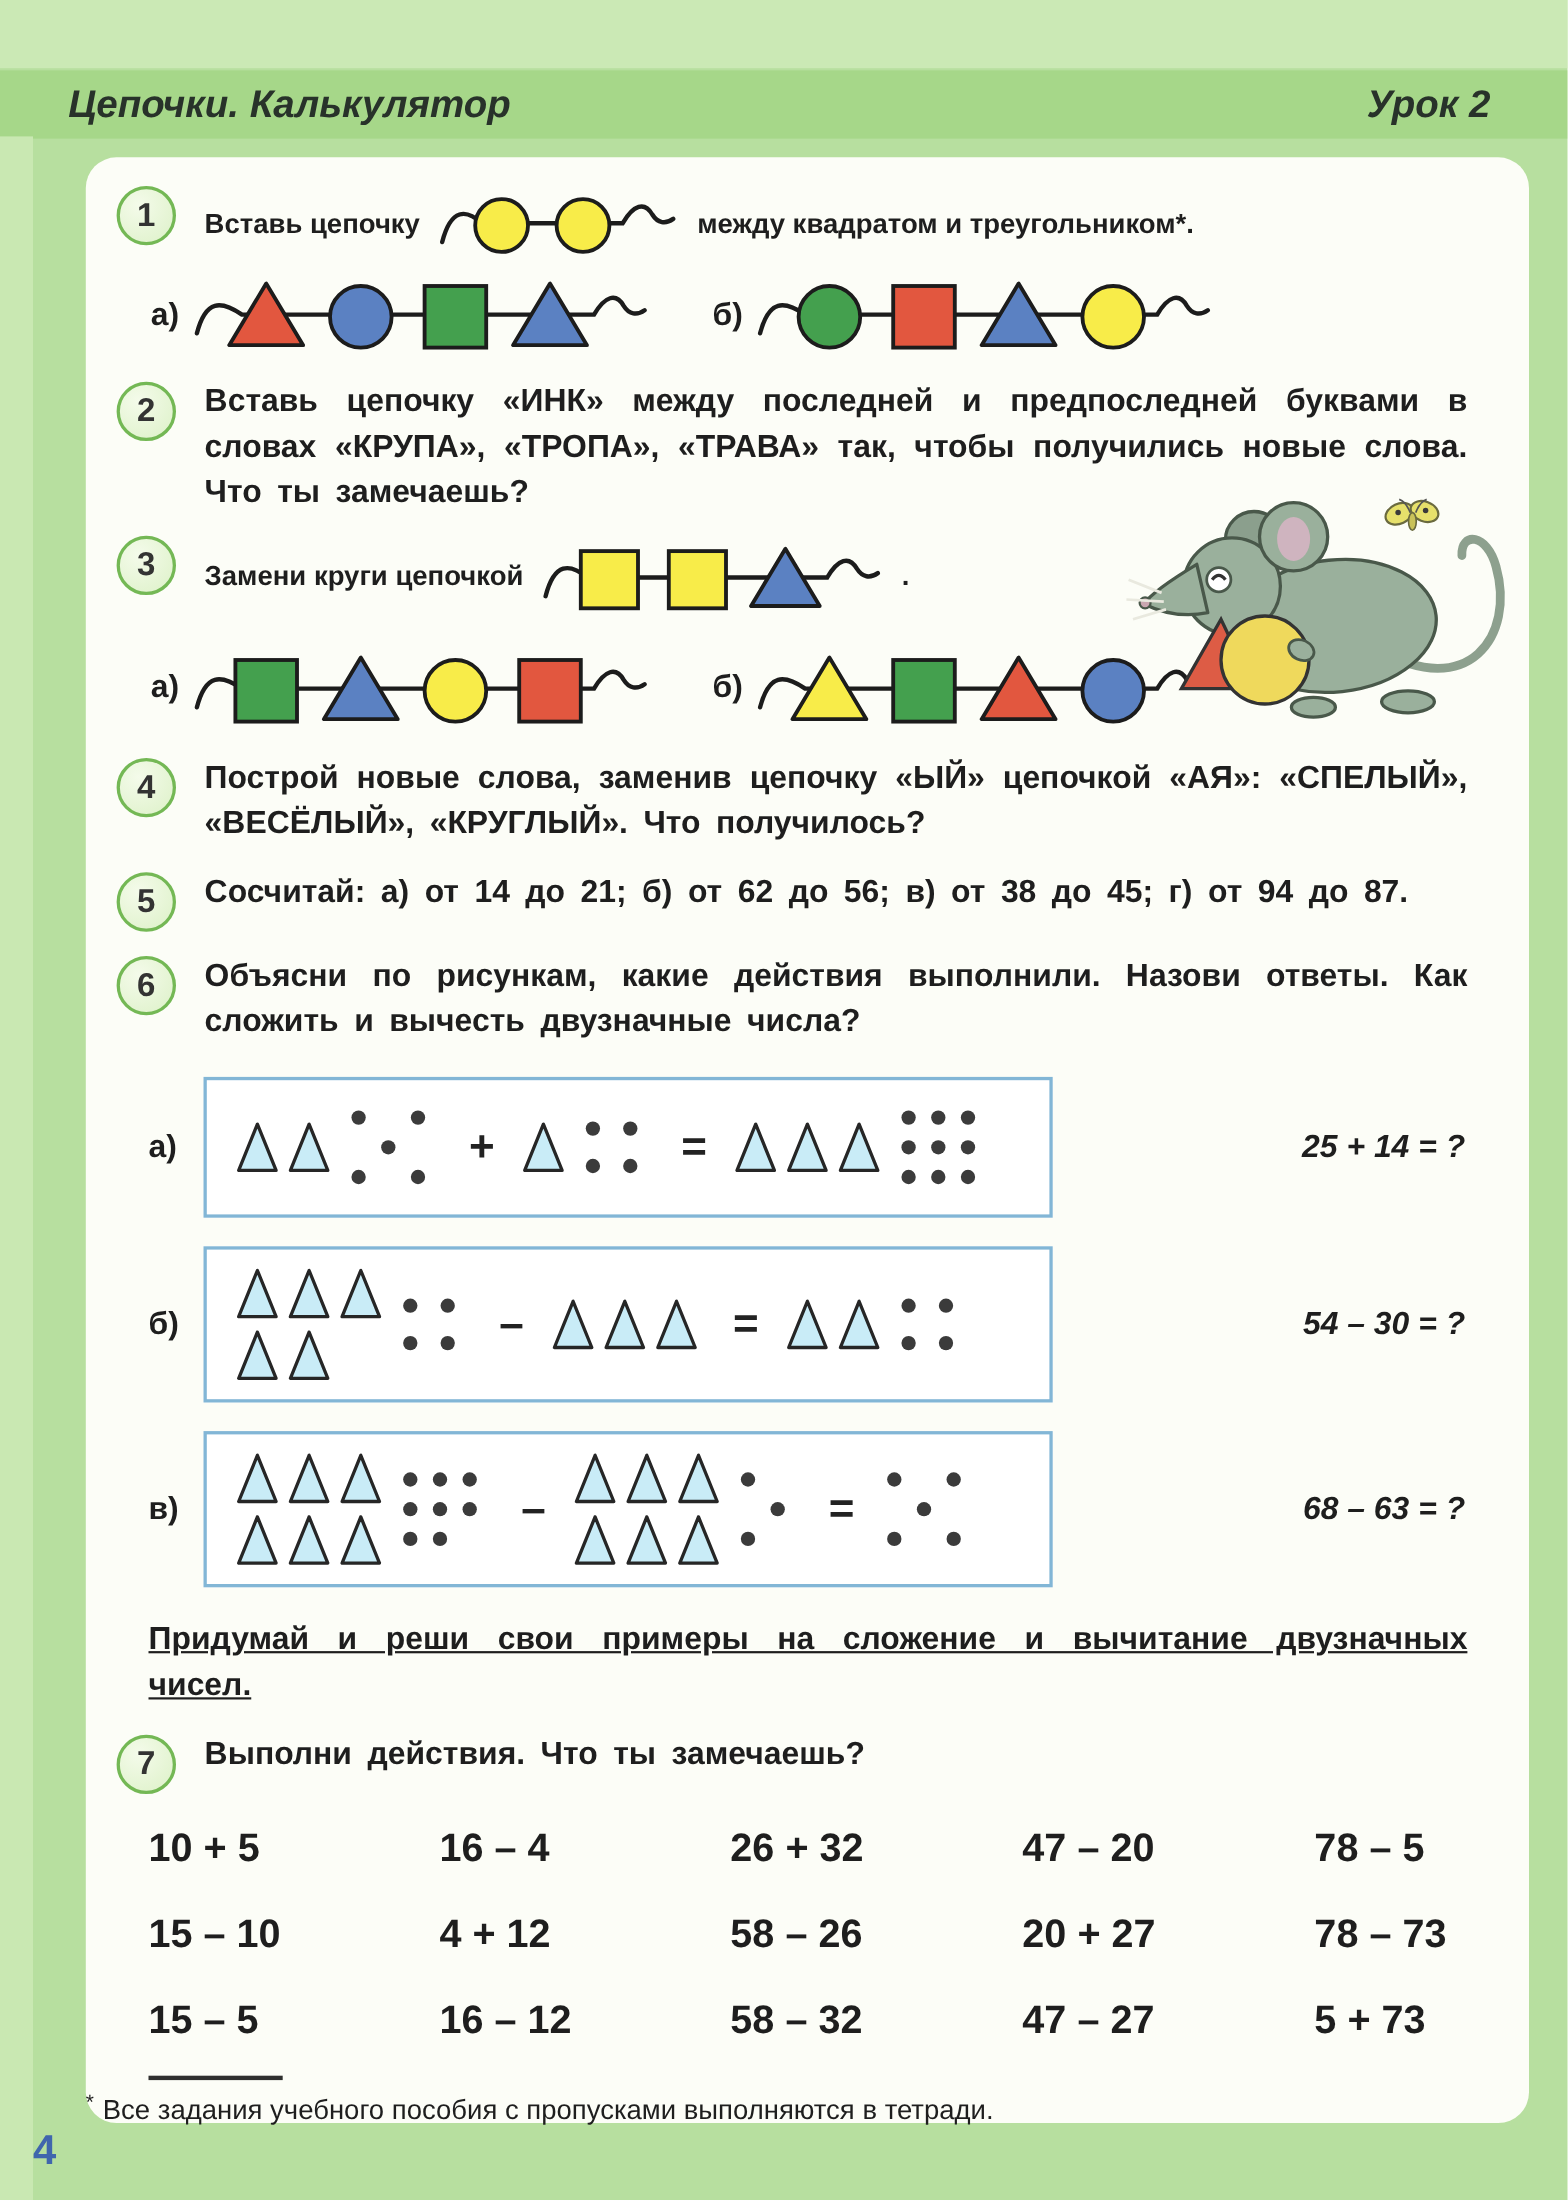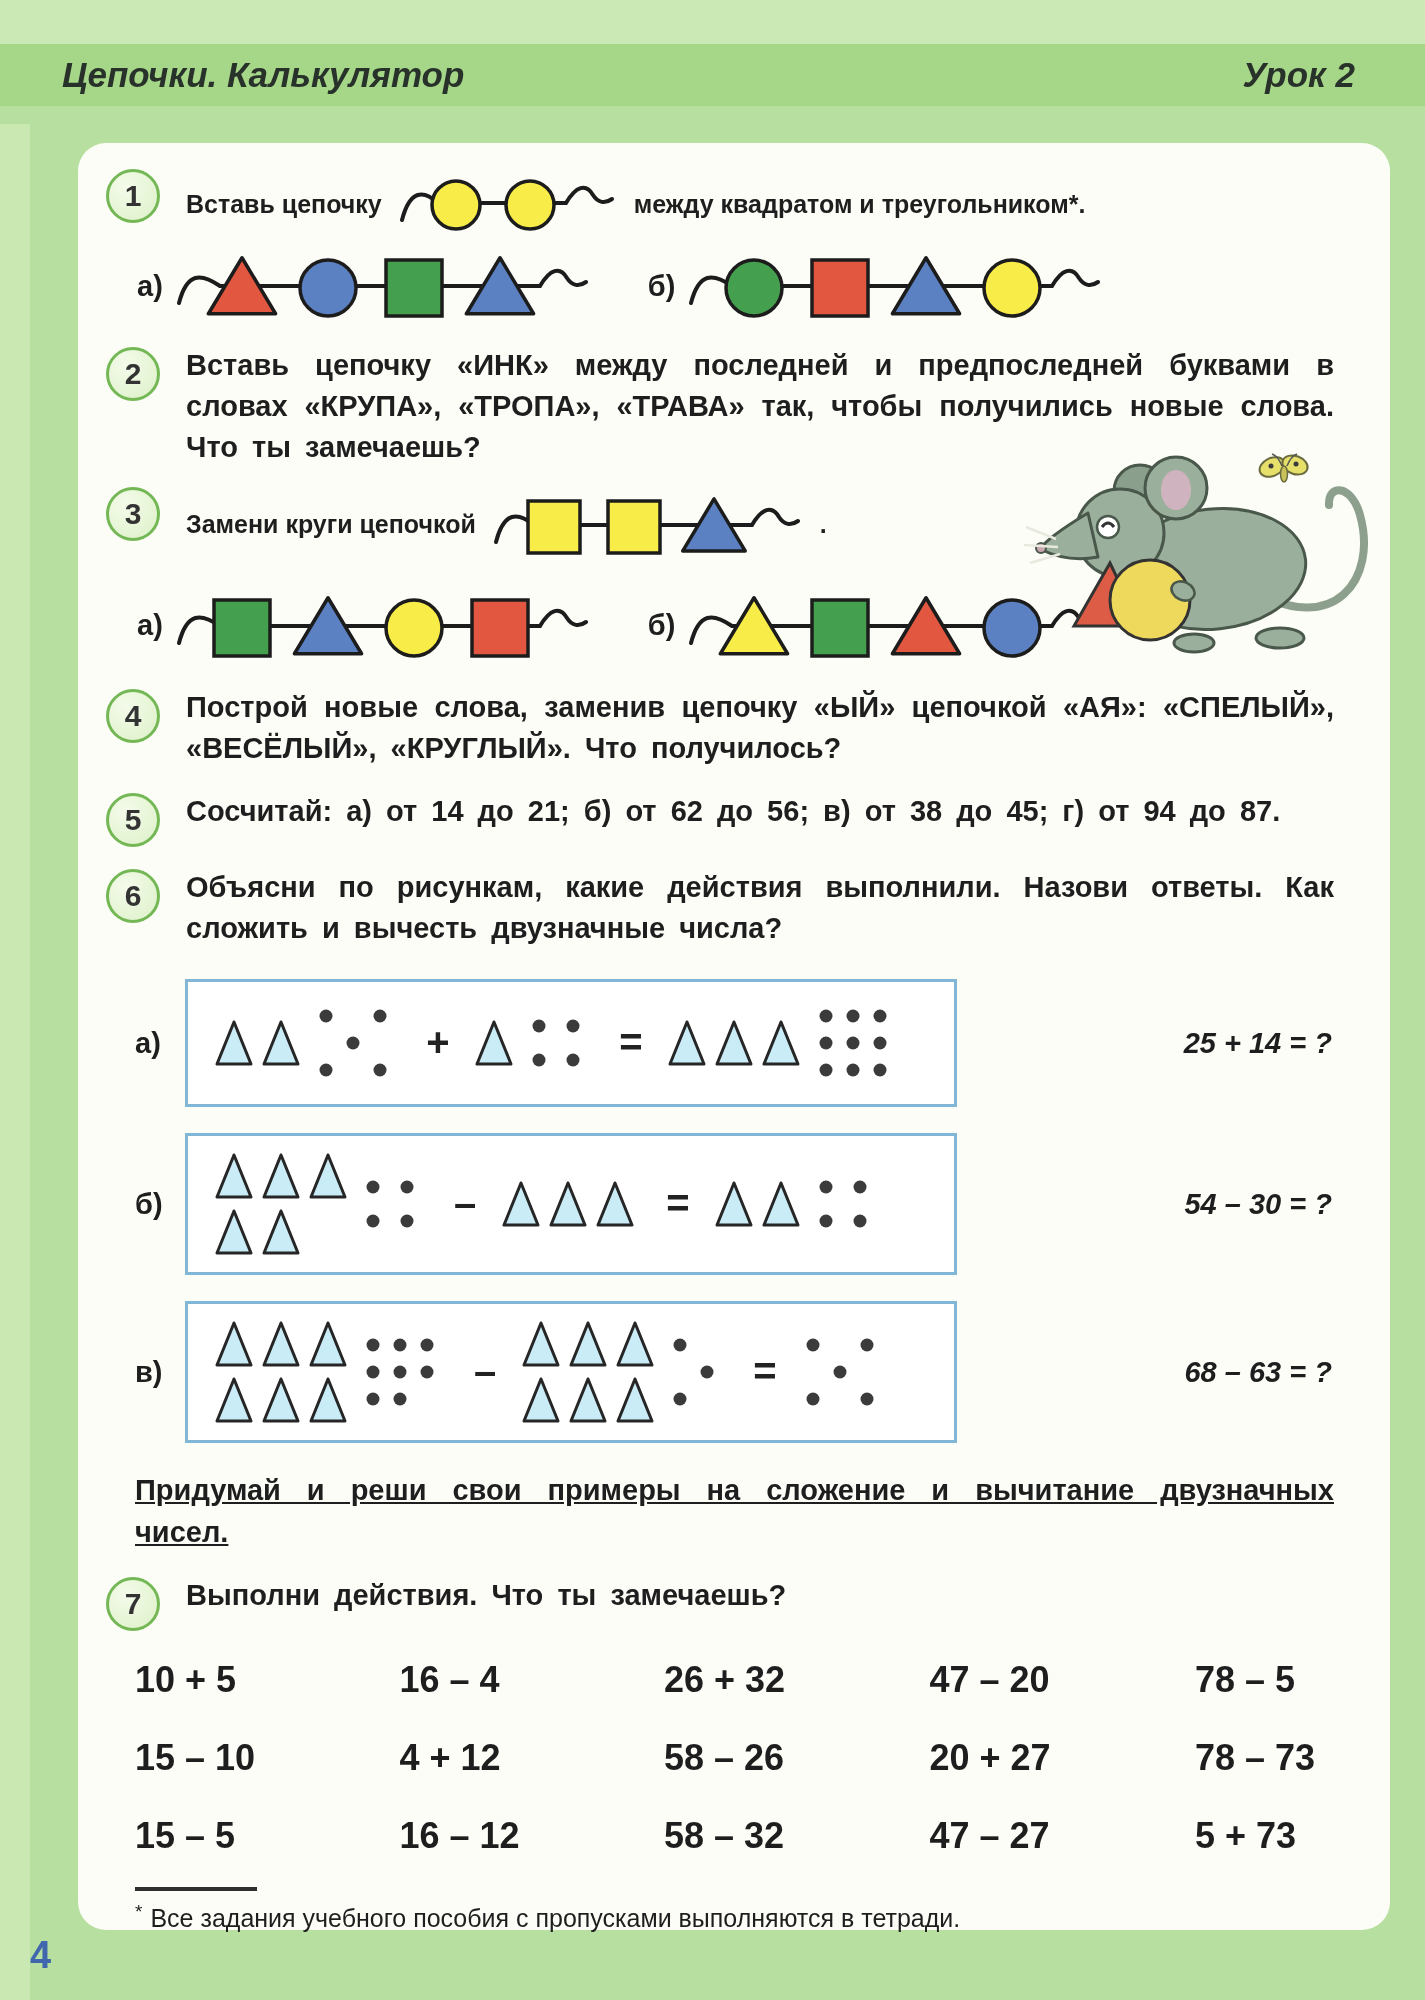--- a/index.html
+++ b/index.html
@@ -12,7 +12,7 @@
   .top-strip{position:absolute;left:0;top:0;width:100%;height:62px;background:#cbe9b5;}
   .left-strip{position:absolute;left:0;top:124px;width:30px;height:1876px;background:#c9e8b2;}
   .header-band{
-    position:absolute;left:0;top:44px;width:100%;height:62px;background:#a6d789;
+    position:absolute;left:0;top:64px;width:100%;height:62px;background:#a6d789;
     display:flex;align-items:center;justify-content:space-between;
     padding:0 70px 0 62px;box-sizing:border-box;
     font-size:35px;font-weight:bold;font-style:italic;color:#28322a;

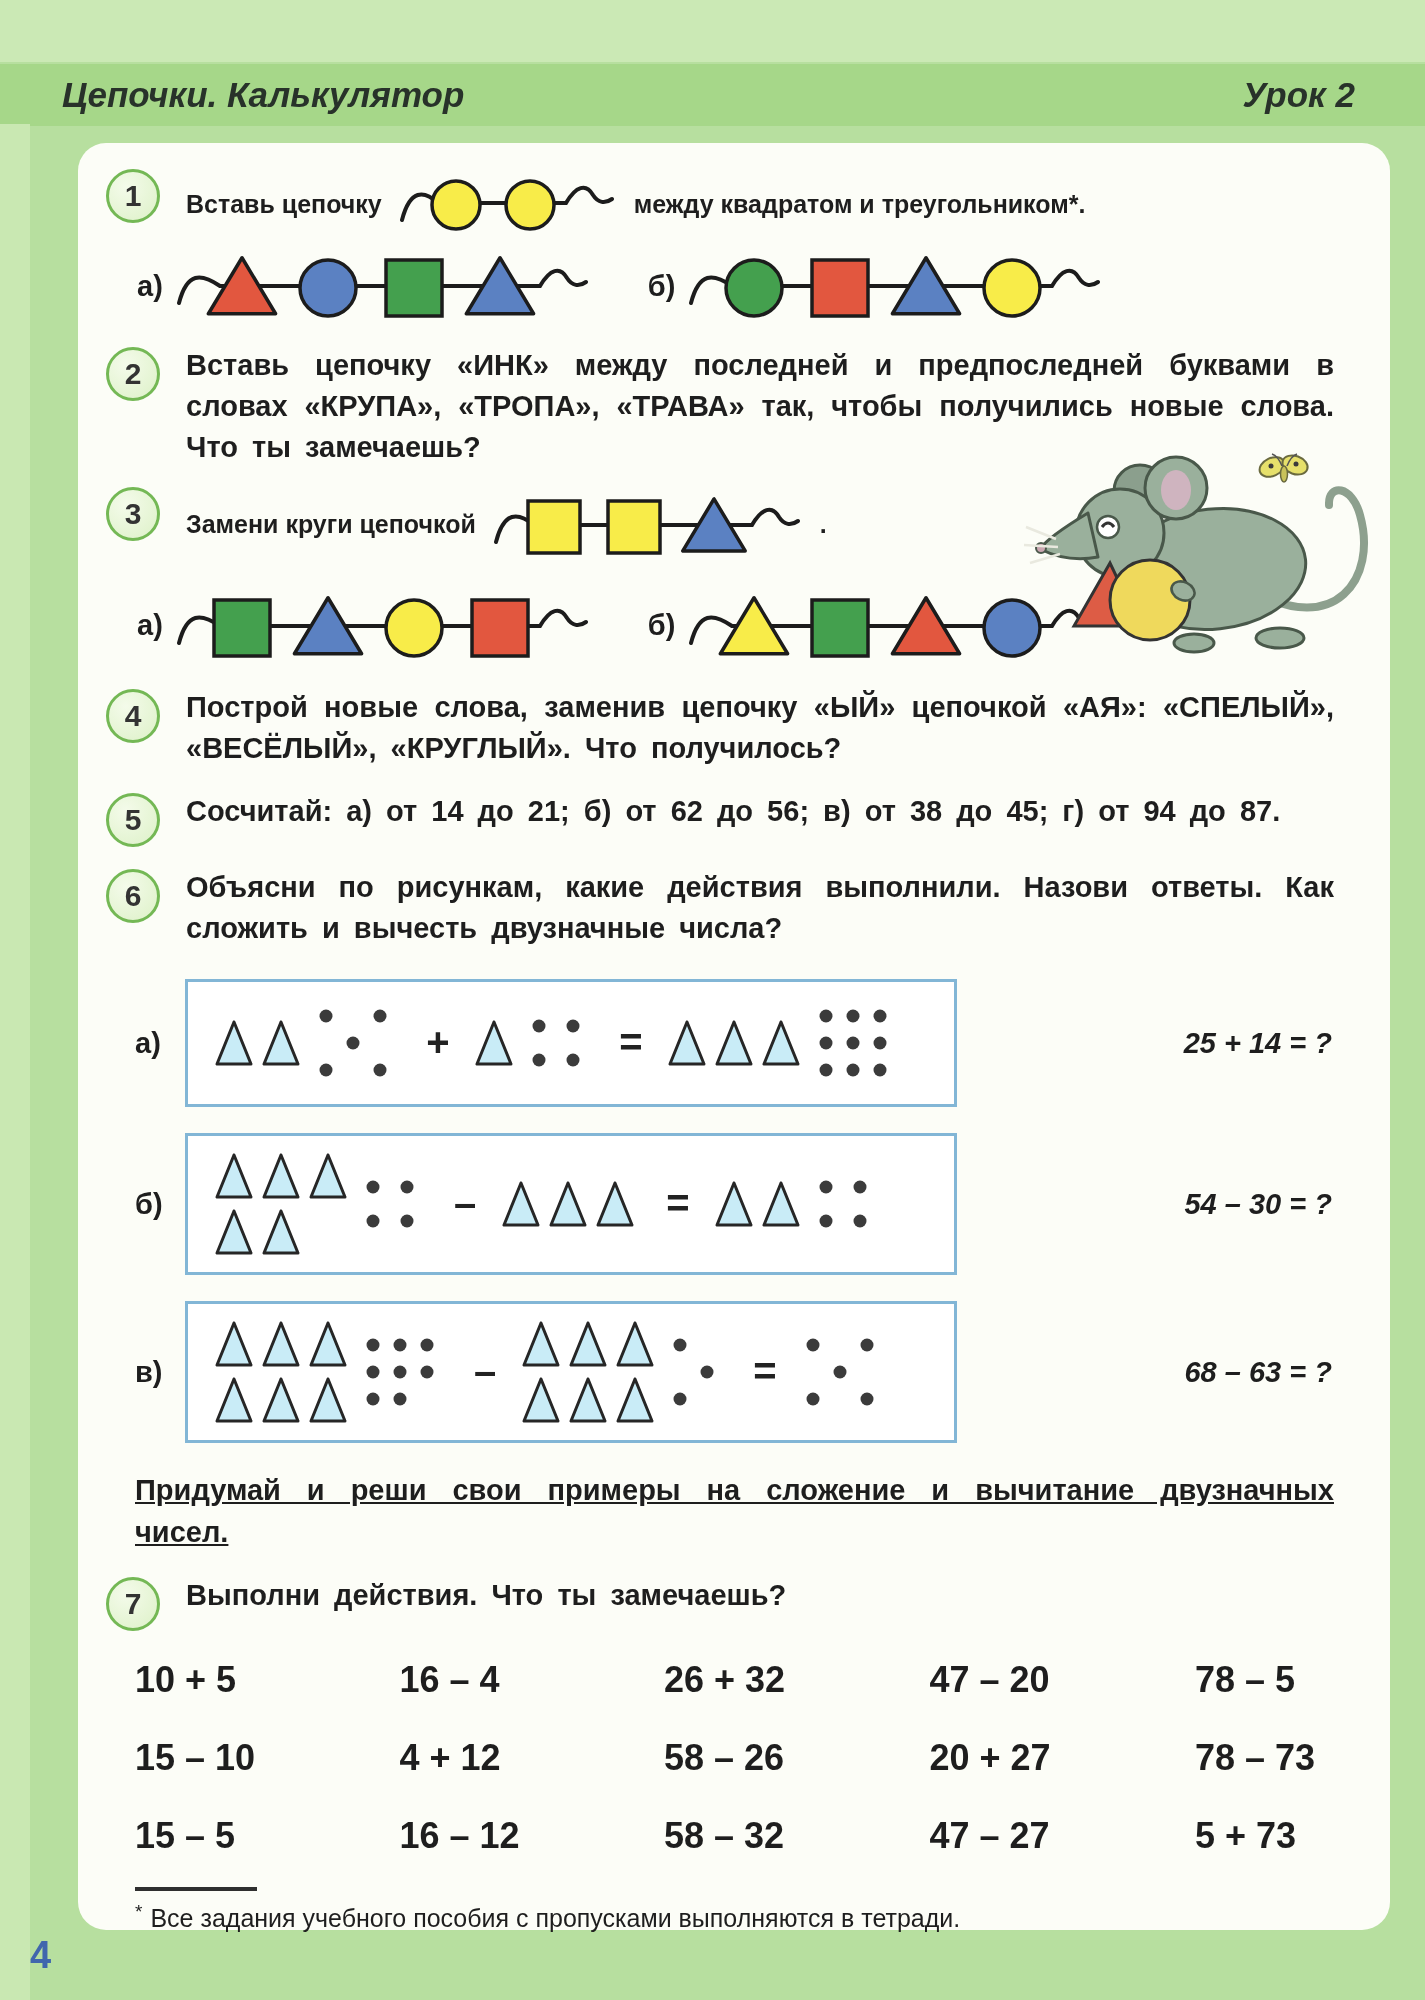--- a/index.html
+++ b/index.html
@@ -48,7 +48,7 @@
     font-size:36px;font-weight:bold;
   }
   .footnote-rule{width:122px;height:4px;background:#2f2f2f;margin:30px 0 10px 57px;}
-  .footnote{margin-left:57px;font-size:25px;color:#1e1e1e;}
+  .footnote{font-size:25px;color:#1e1e1e;}
   .footnote sup{font-size:19px;margin-right:8px;}
   .page-number{position:absolute;left:30px;top:1934px;font-size:38px;font-weight:bold;color:#4066ad;}
   .mouse{position:absolute;right:8px;top:298px;width:360px;height:220px;}

